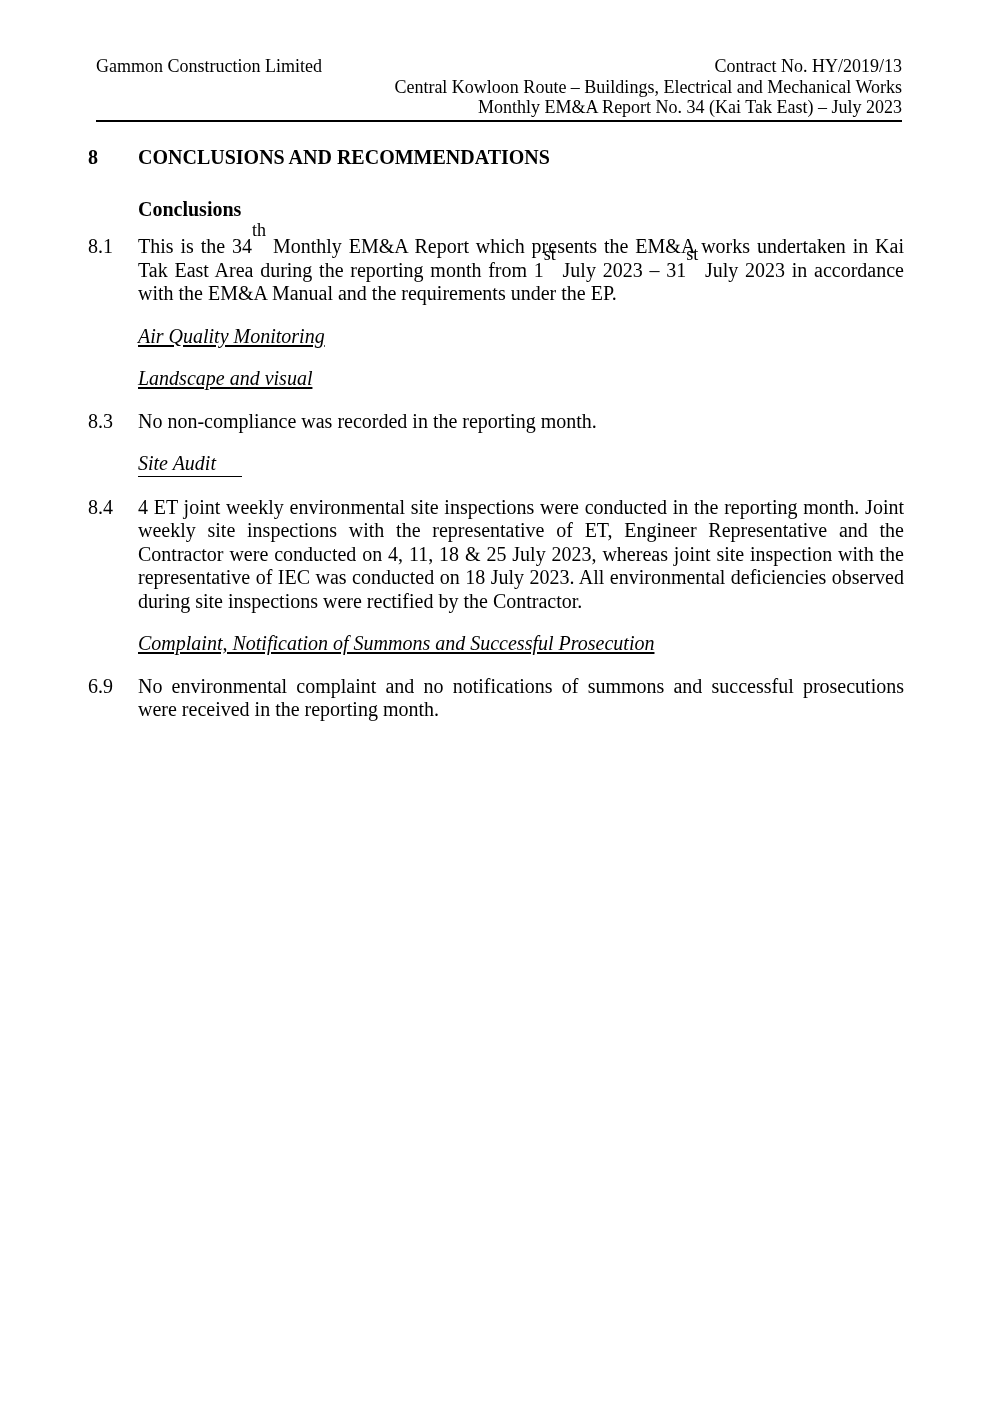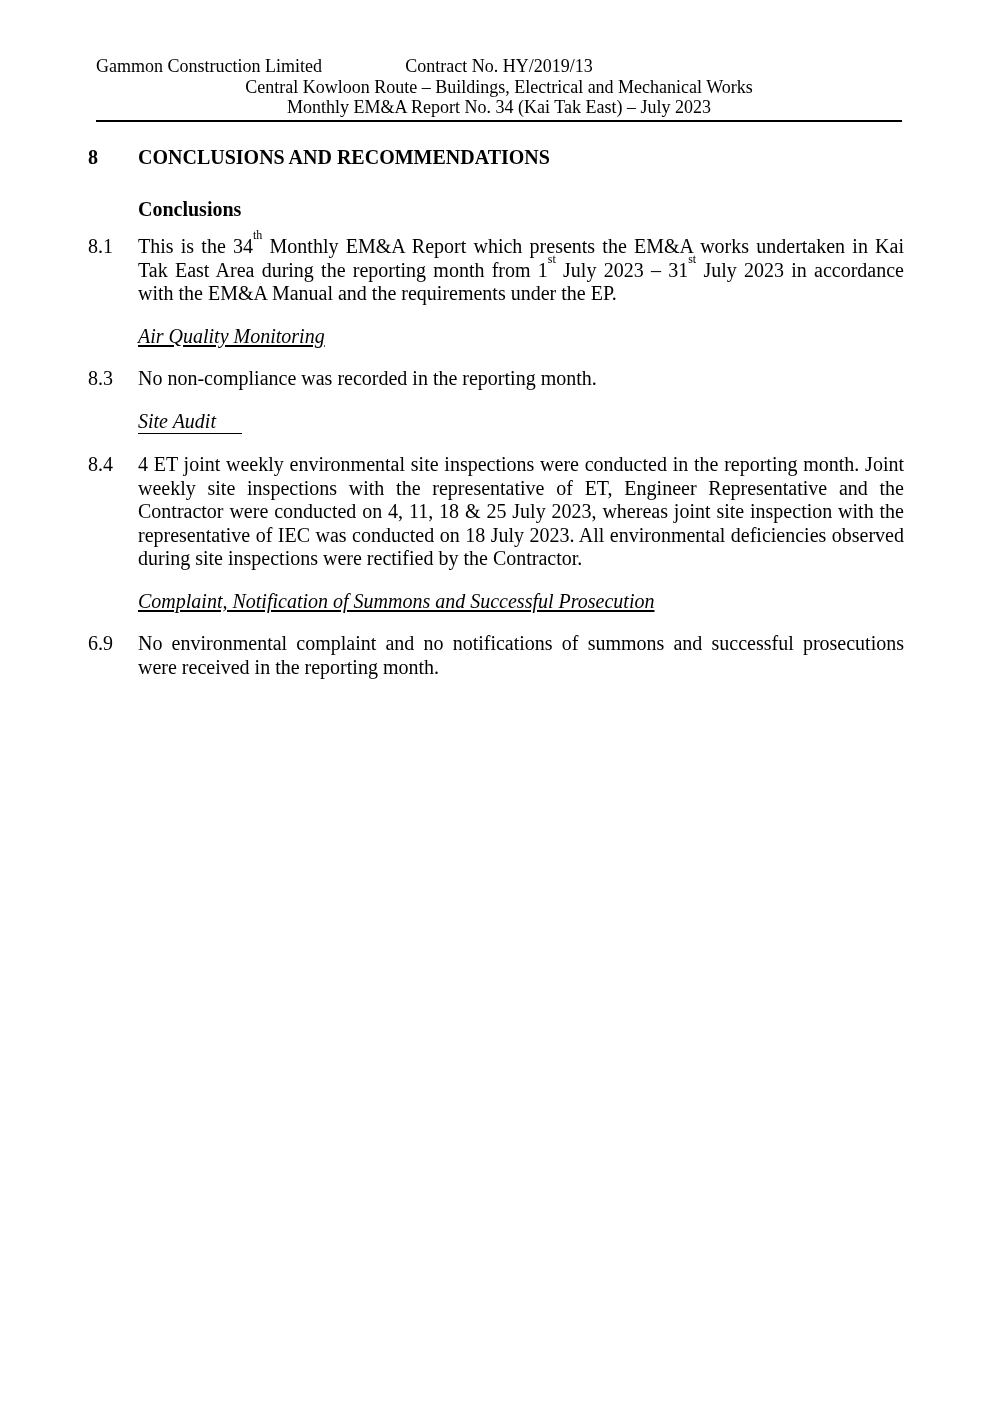--- a/index.html
+++ b/index.html
@@ -28,7 +28,7 @@
     top: 0;
     white-space: nowrap;
   }
-  .header-right { text-align: center; }
+  .header-right { text-align: right; }
   .header-right .bold { font-weight: normal; }
   .header-rule {
     margin-top: 2px;

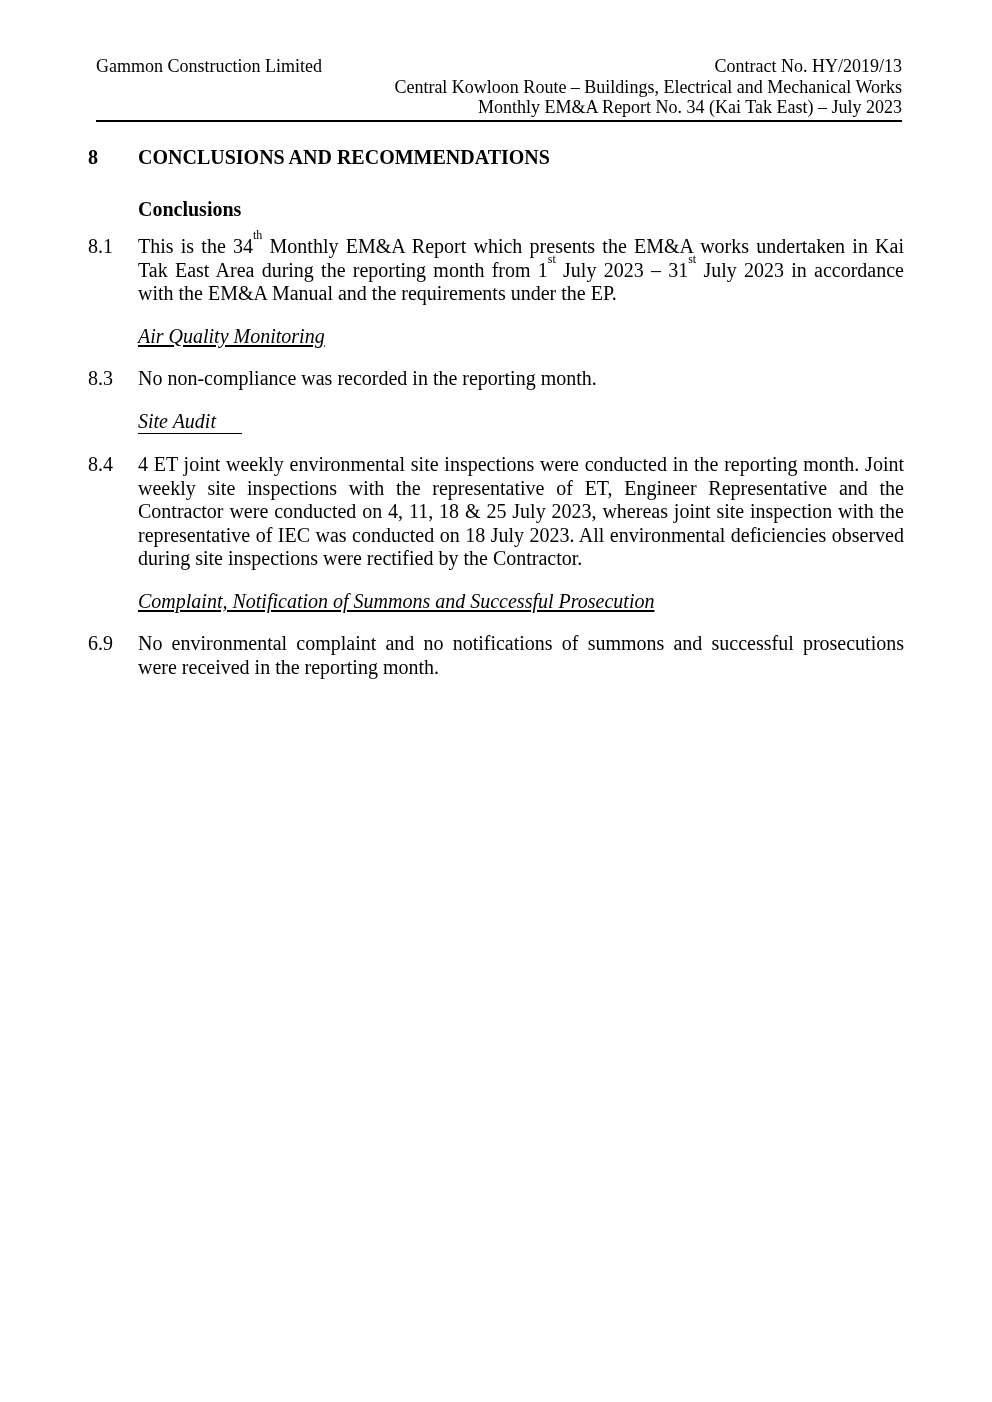--- a/index.html
+++ b/index.html
@@ -65,7 +65,7 @@
     text-align: justify;
   }
   .sup {
-    font-size: 12px;
+    font-size: 18px;
     line-height: 0;
     position: relative;
     top: -0.5em;

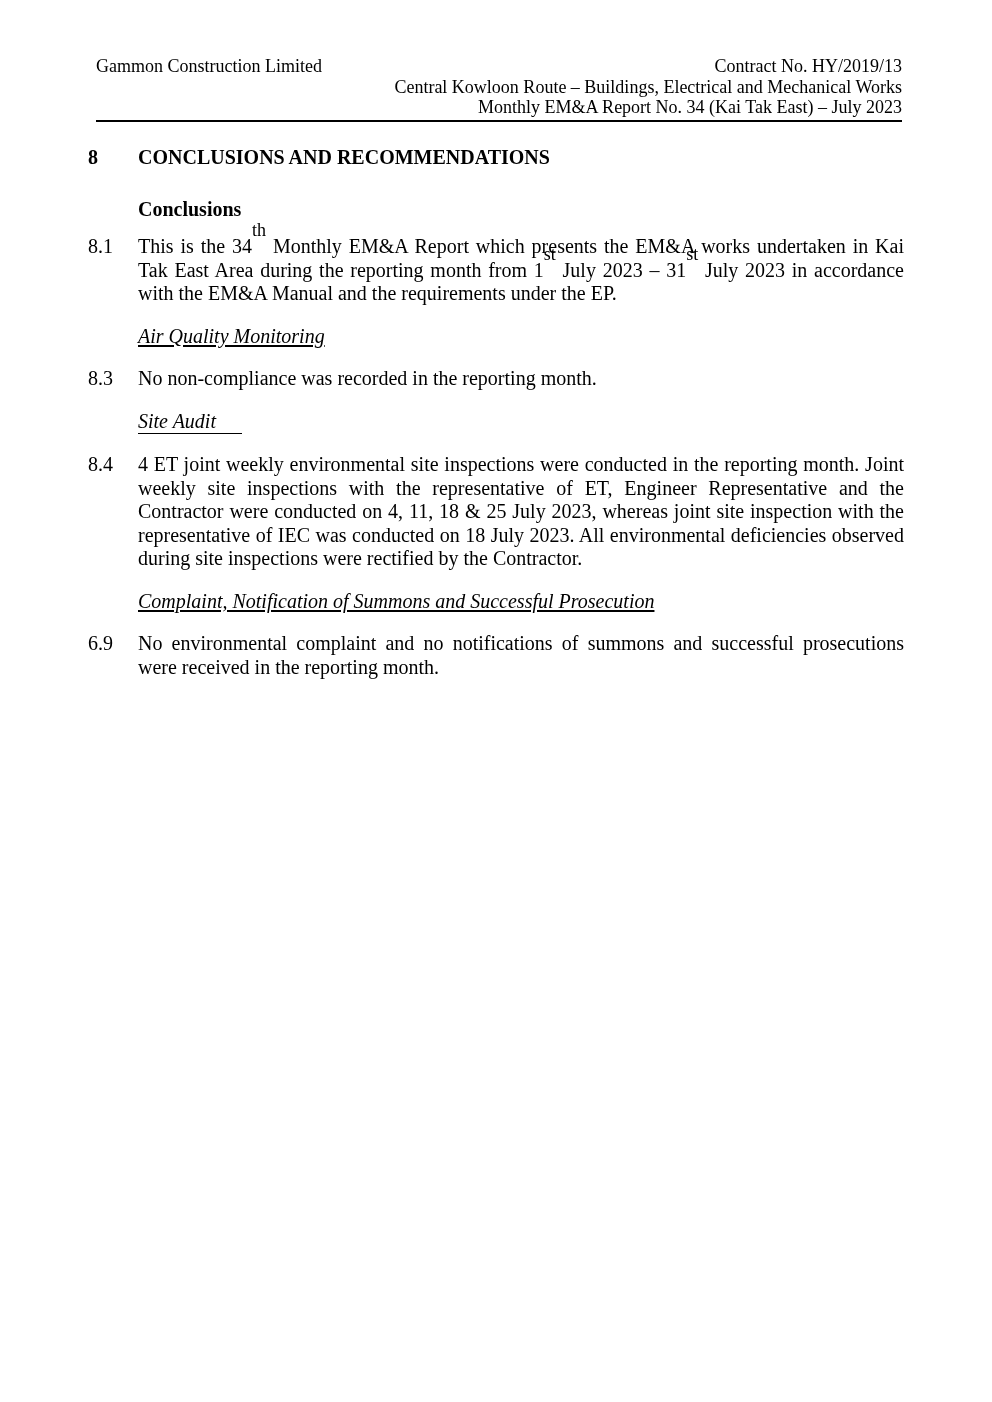--- a/index.html
+++ b/index.html
@@ -138,6 +138,9 @@
     </div>
 
 
+    <div class="iheading">
+      <span class="u">Landscape and visual</span>
+    </div>
 
     <div class="row para">
       <span class="num">8.3</span>

